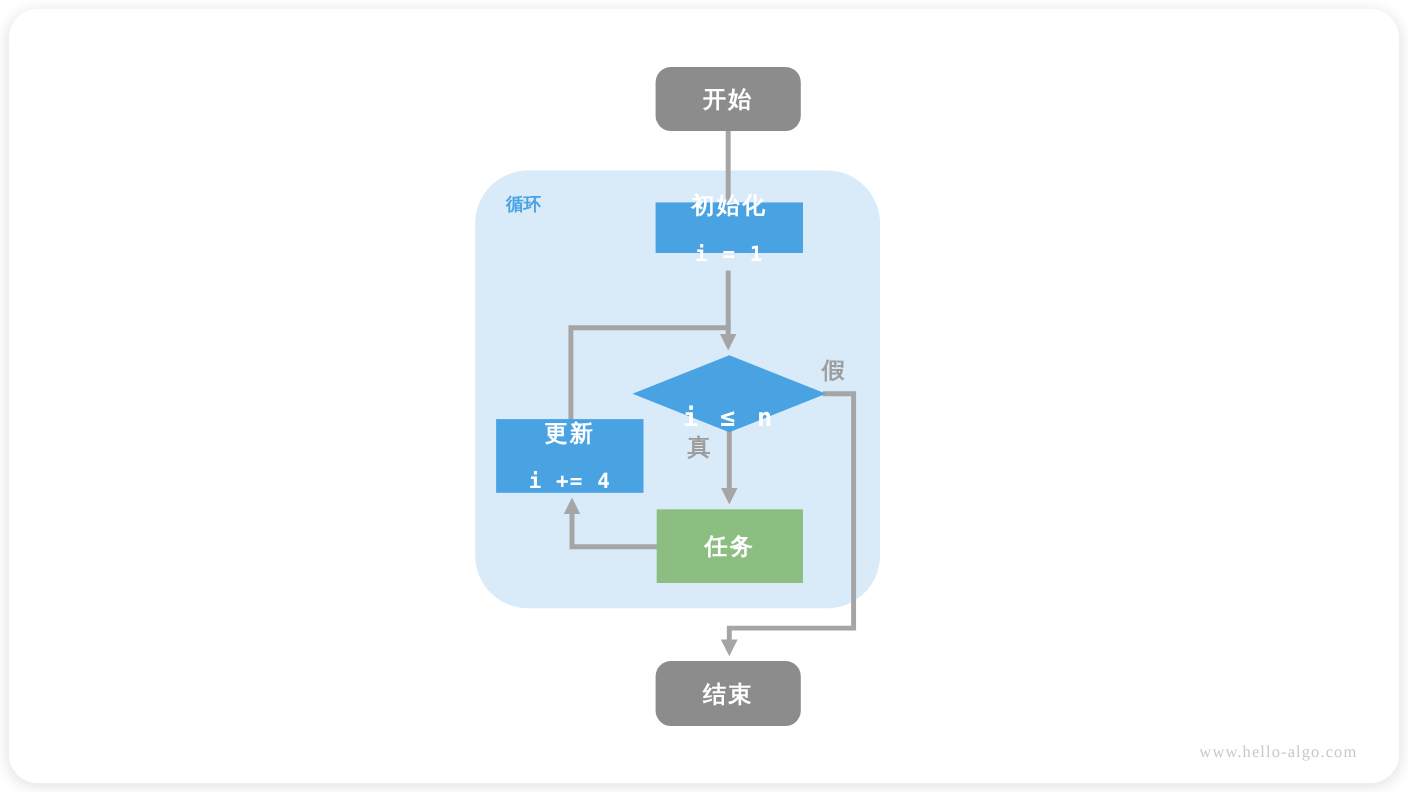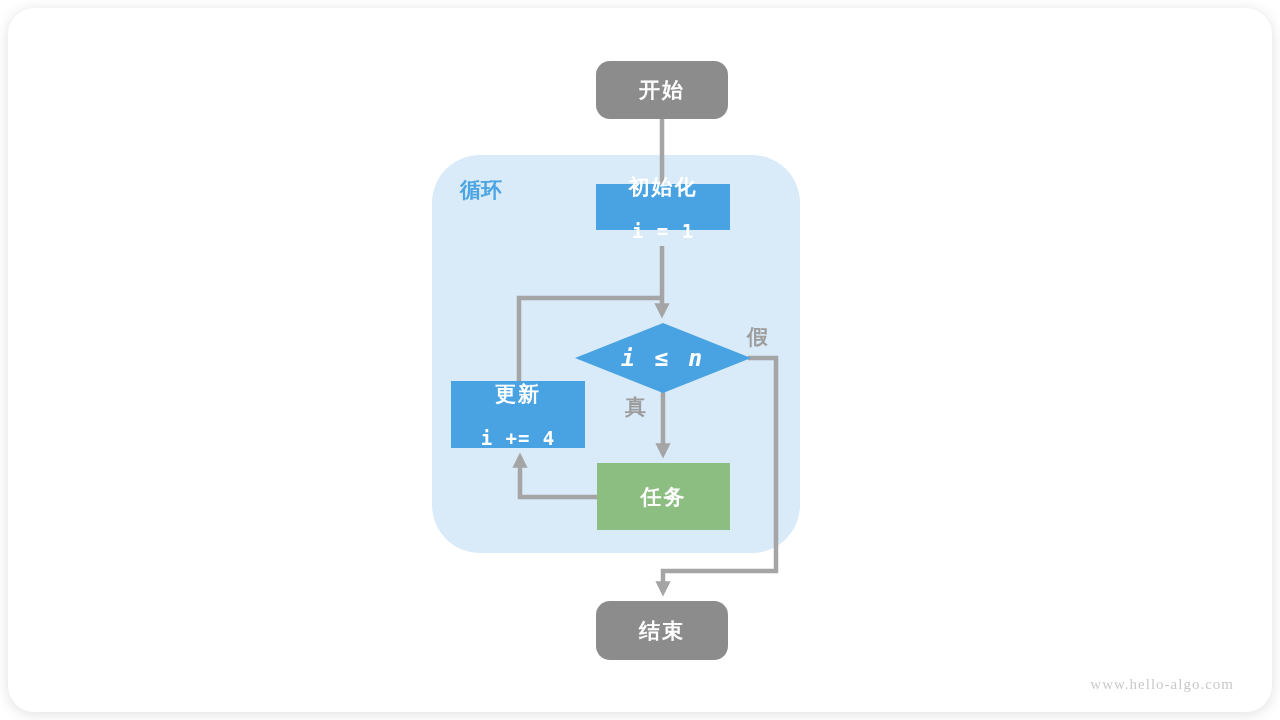--- a/index.html
+++ b/index.html
@@ -31,7 +31,7 @@
   .loop-label {
     position: absolute;
     left: 452px; top: 168px;
-    font-size: 21px;
+    font-size: 16px;
     font-weight: 700;
     color: #4aa3e3;
     z-index: 2;

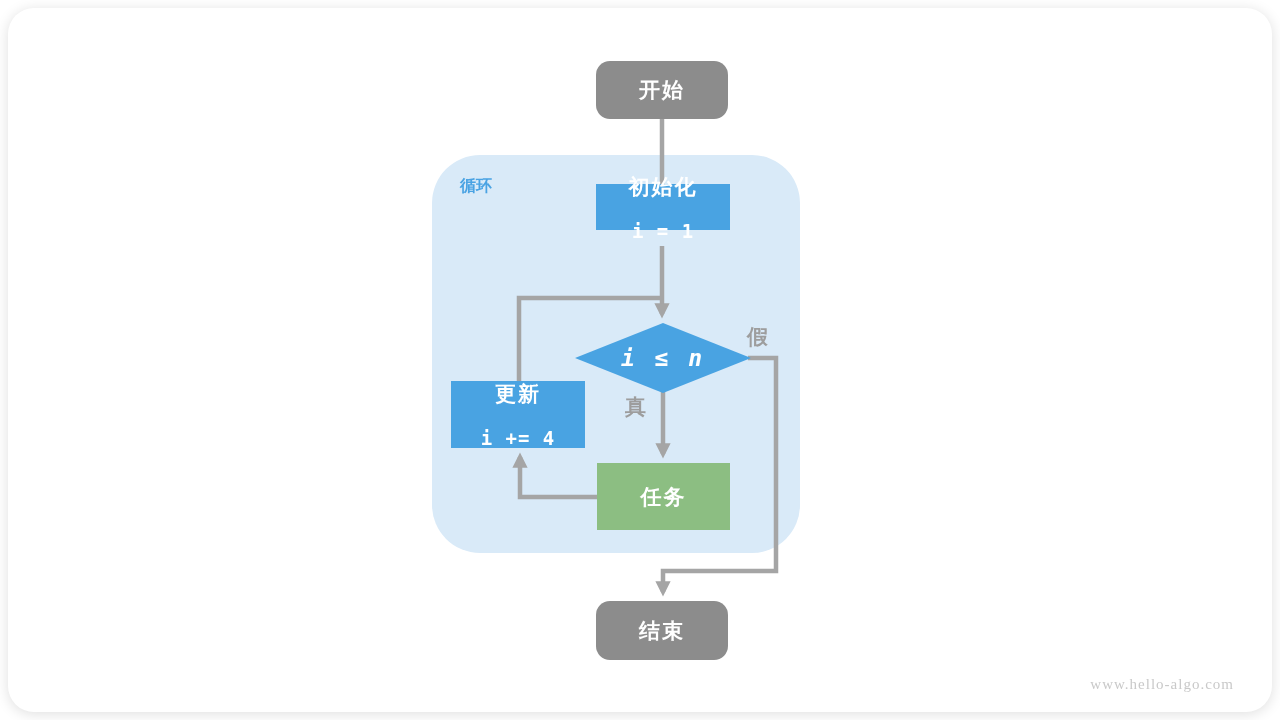--- a/index.html
+++ b/index.html
@@ -84,14 +84,13 @@
     position: absolute;
     left: 567px; top: 315px;
     width: 176px; height: 70px;
-    display: flex; align-items: center; justify-content: center;
+    display: flex; align-items: flex-end; justify-content: center;
     color: #ffffff;
     font-family: "DejaVu Sans Mono", monospace;
     font-size: 23px;
     font-weight: 700;
     letter-spacing: 3px;
     z-index: 2;
-    font-style: italic;
   }
 
   

